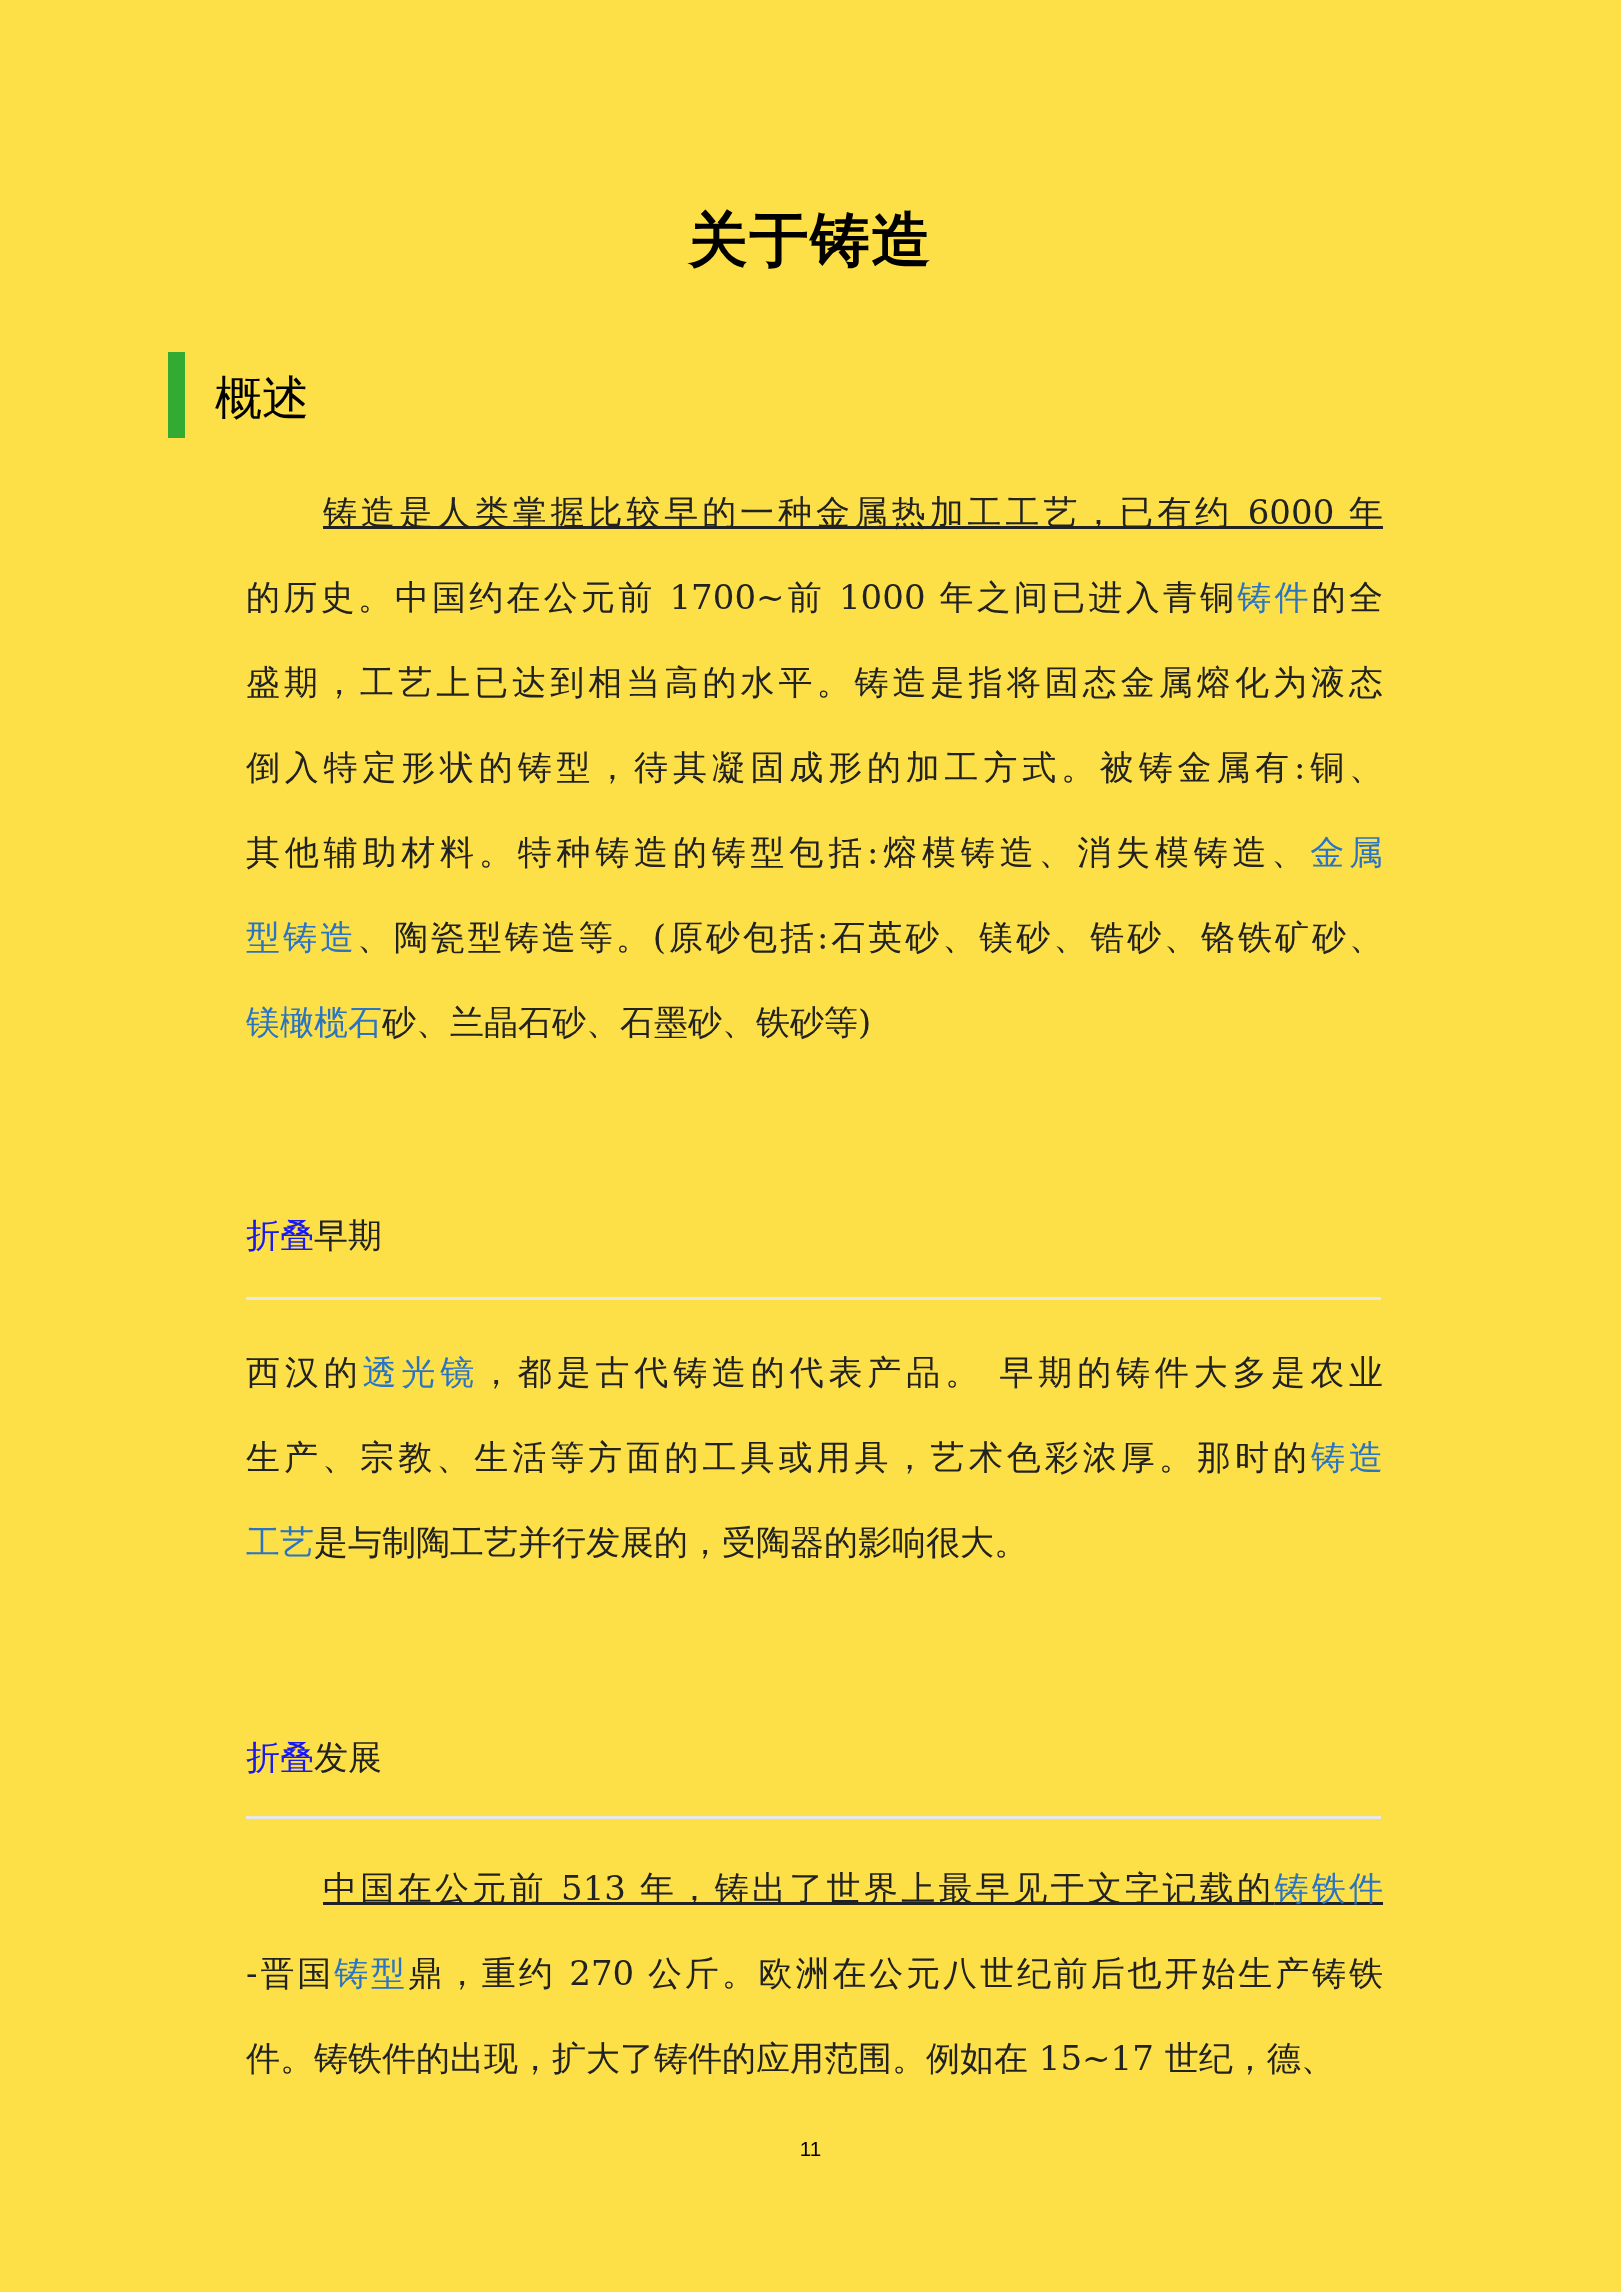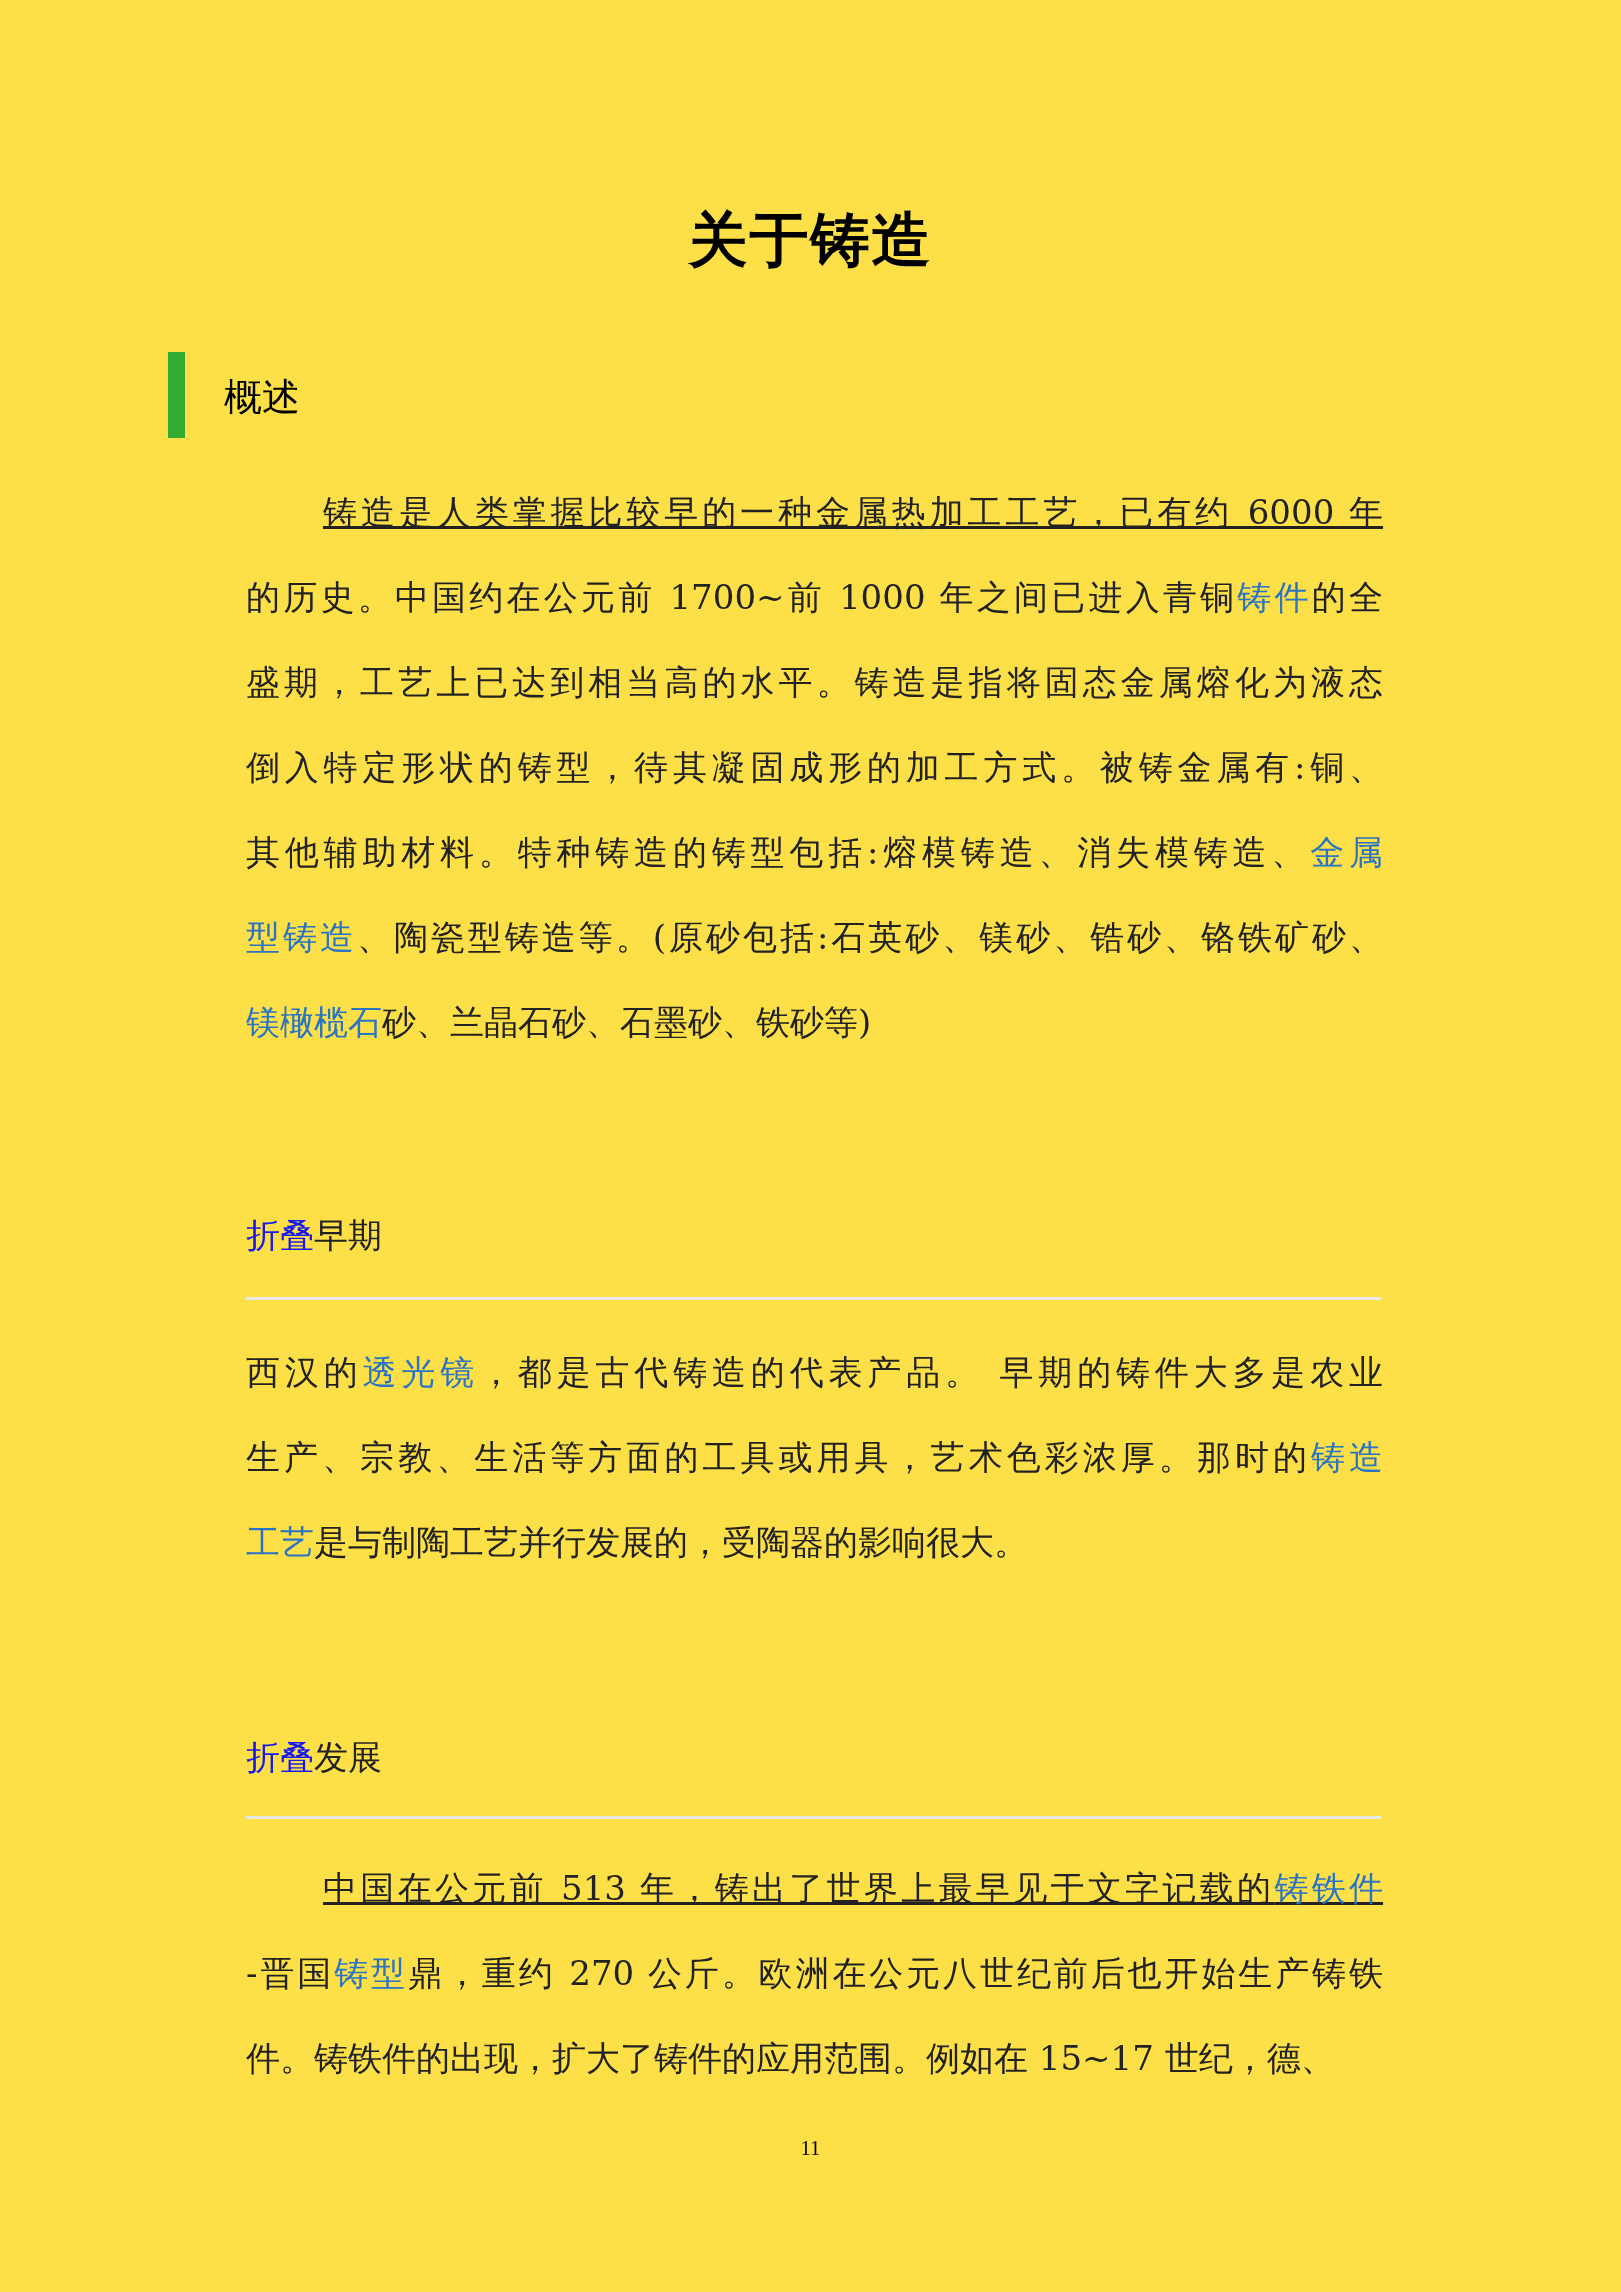--- a/index.html
+++ b/index.html
@@ -12,8 +12,8 @@
   }
   .green-bar { position: absolute; left: 168px; top: 352px; width: 16.7px; height: 86px; background: #33ab33; }
   .section-heading {
-    position: absolute; left: 224px; top: 370px; font-family: "DejaVu Sans", "Liberation Sans", sans-serif;
-    font-size: 38px; color: #000; line-height: 55px;
+    position: absolute; left: 215px; top: 370px; font-family: "DejaVu Sans", "Liberation Sans", sans-serif;
+    font-size: 47px; color: #000; line-height: 55px;
   }
   .para {
     position: absolute; left: 246px; width: 1137px;

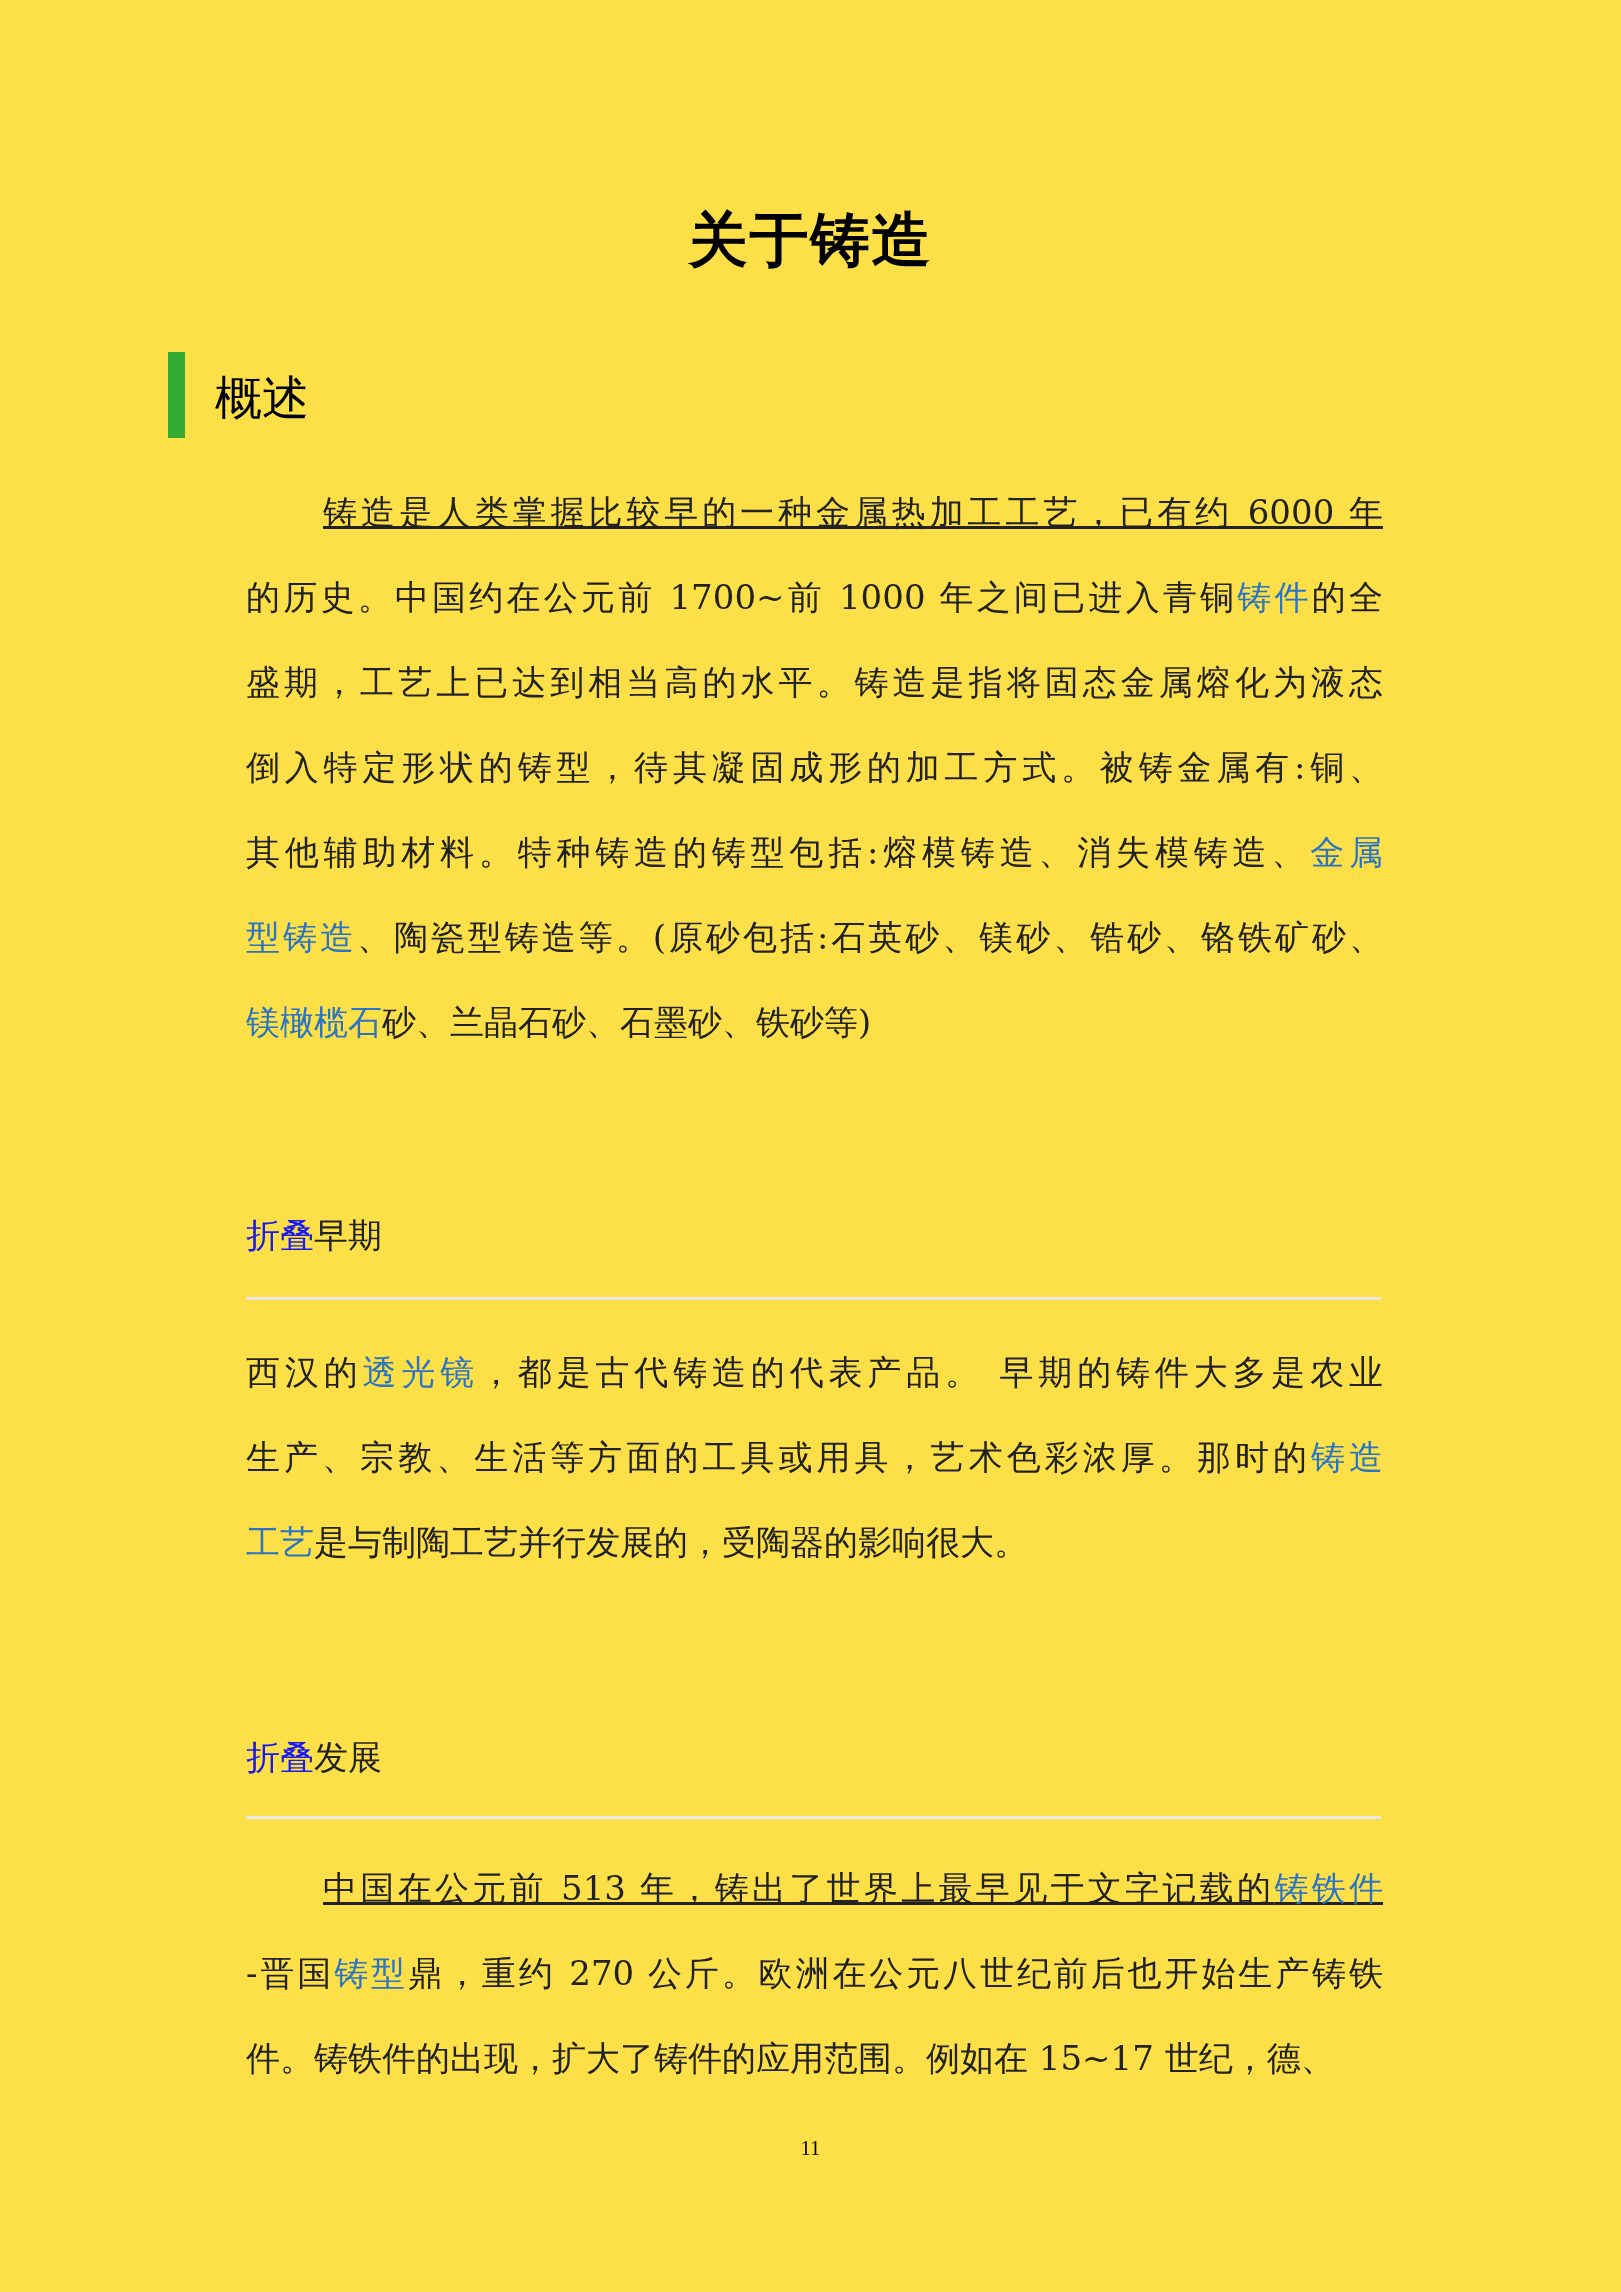--- a/index.html
+++ b/index.html
@@ -27,7 +27,7 @@
   .fold { position: absolute; left: 246px; font-family: Liberation Sans, sans-serif; font-size: 34px; color: #222; line-height: 49px; }
   .fold .fold-toggle { color: #1a1af0; cursor: pointer; }
   .divider { position: absolute; left: 246px; width: 1135px; height: 2.9px; background: #e8e8e8; }
-  .page-number { position: absolute; left: 0; width: 1621px; top: 2137px; text-align: center; font-family: Liberation Serif, serif; font-size: 20.6px; color: #000; }
+  .page-number { position: absolute; left: 0; width: 1621px; top: 2137px; text-align: center; font-family: Liberation Sans, sans-serif; font-size: 20.6px; color: #000; }
 </style>
 </head>
 <body>

